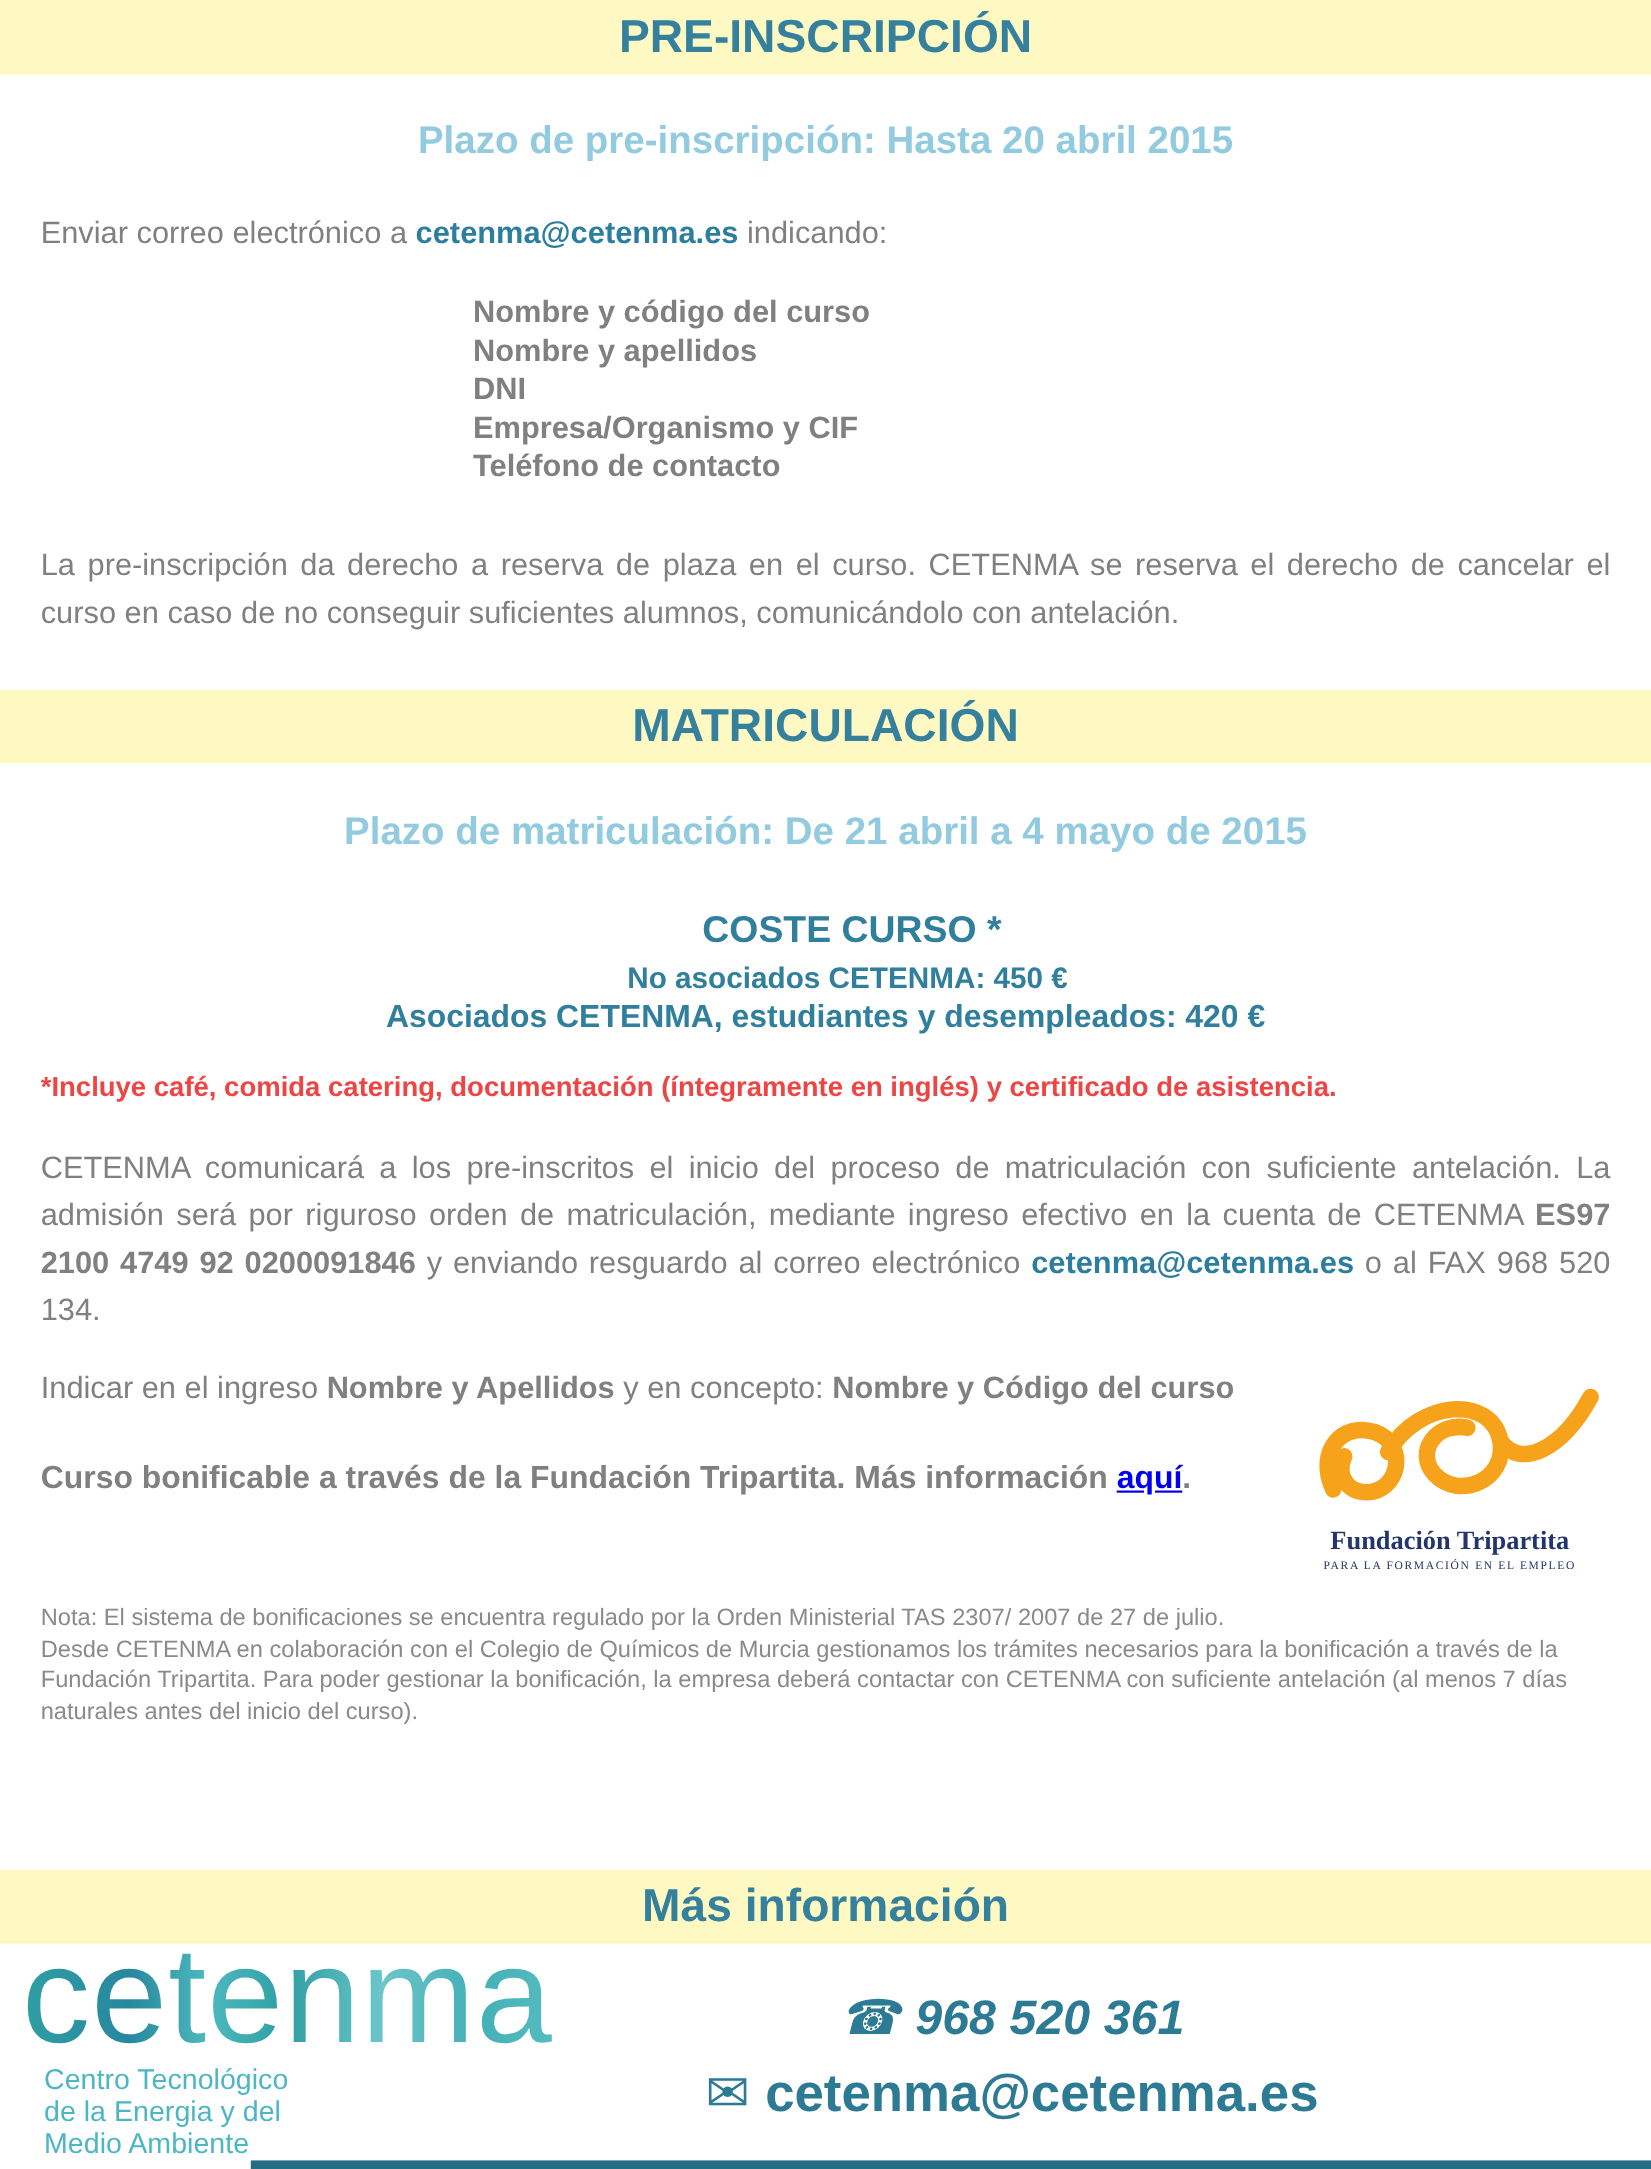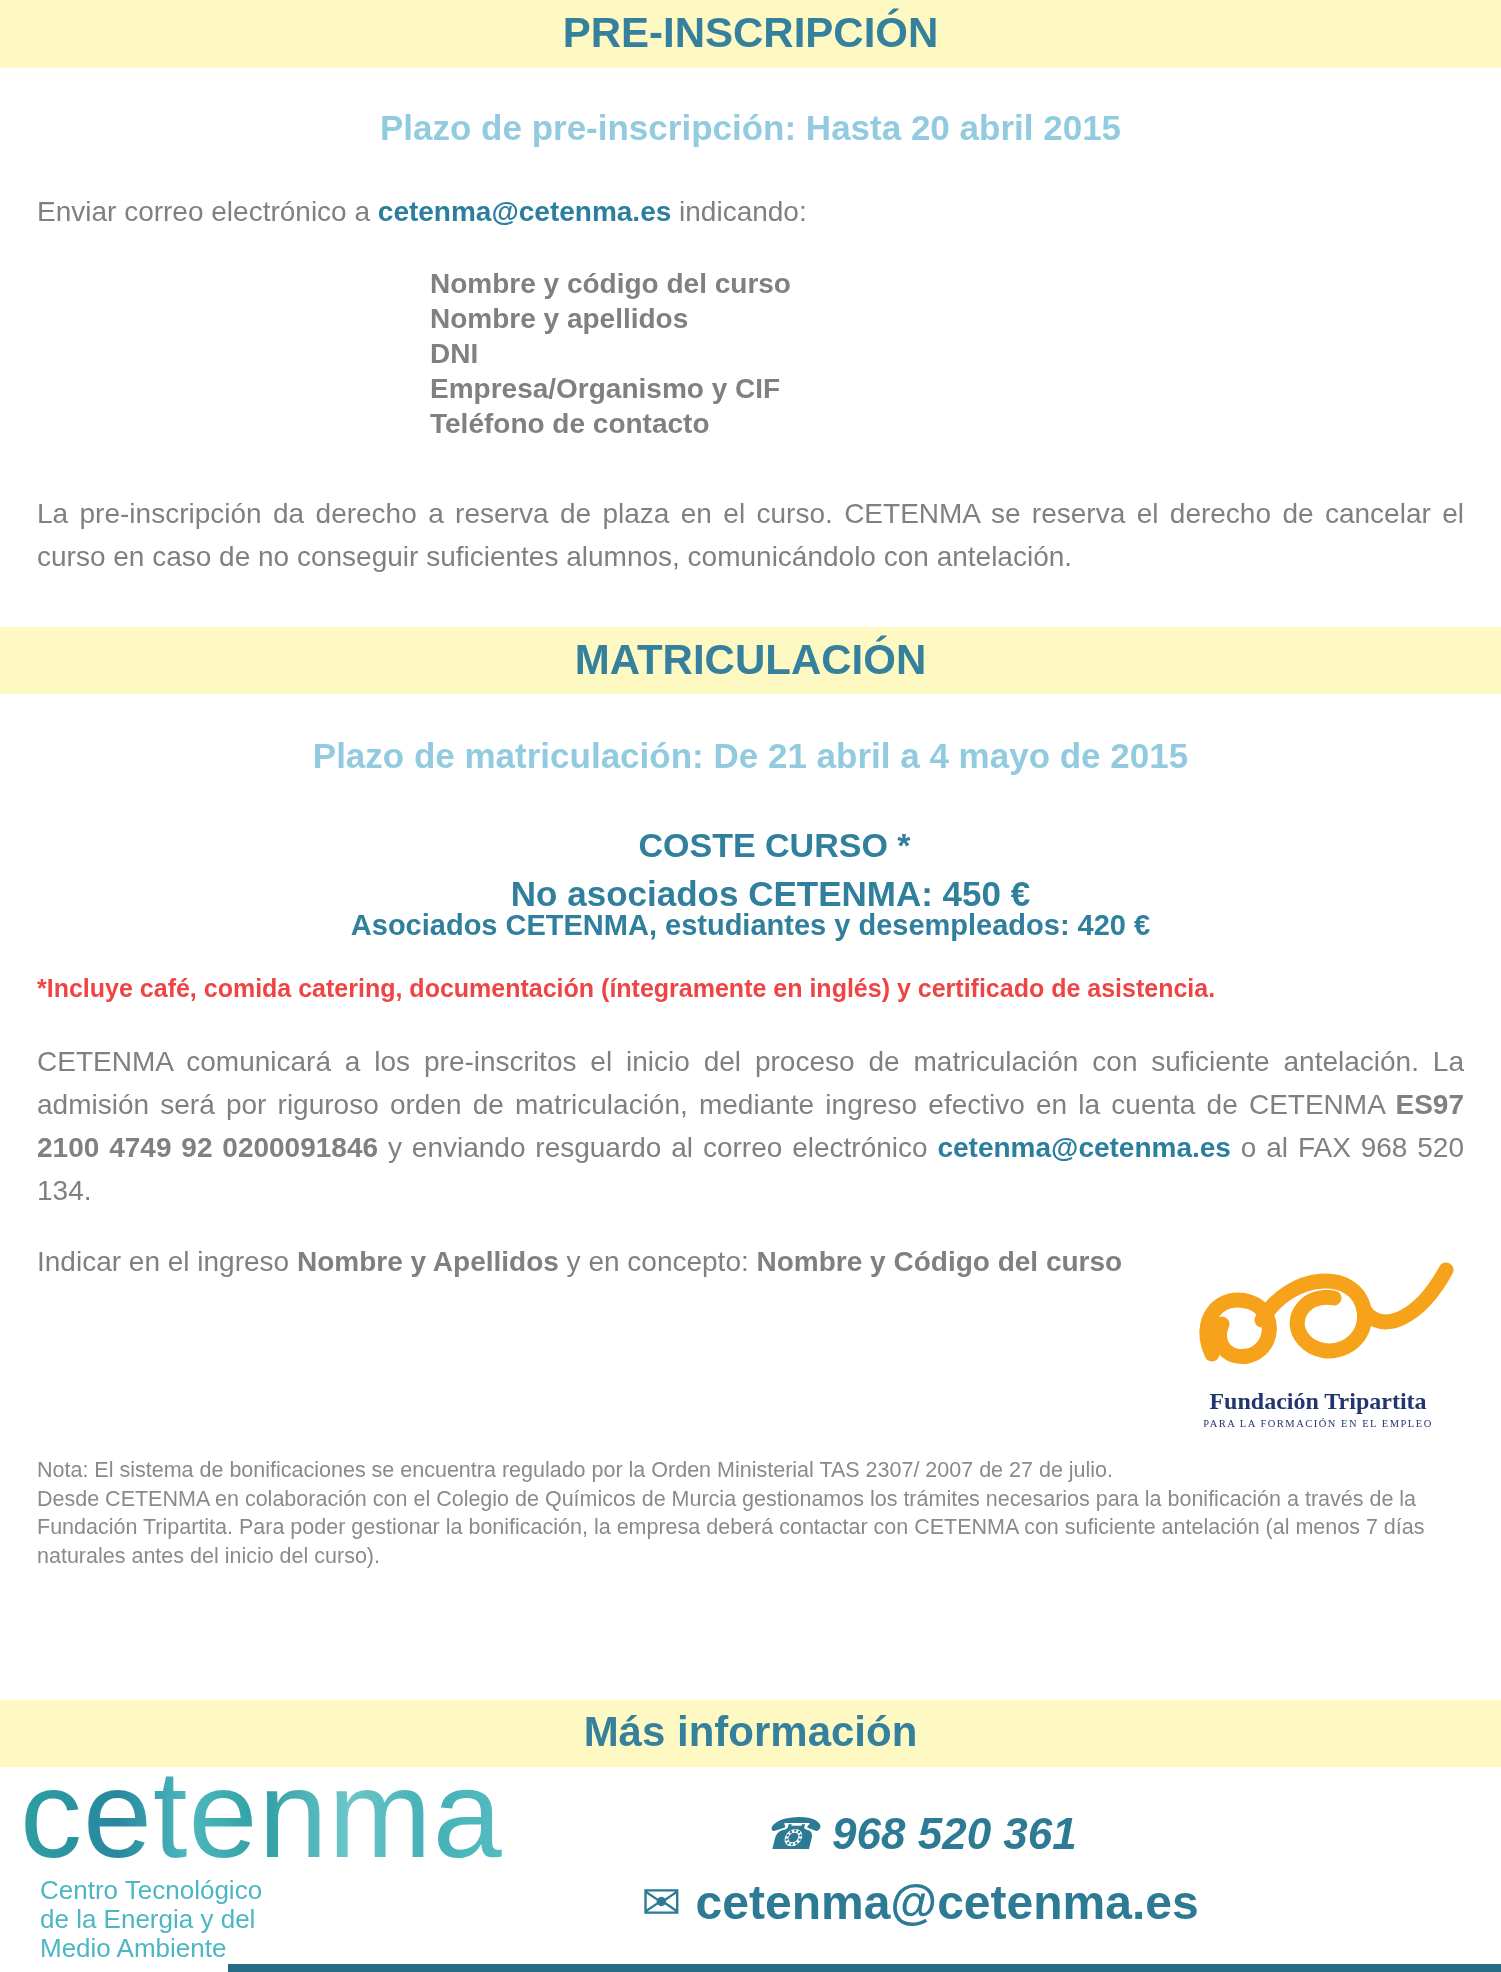--- a/index.html
+++ b/index.html
@@ -32,7 +32,7 @@
   .bold-gray{font-weight:bold; color:#808080;}
   .center-teal{position:absolute; left:0; right:0; text-align:center; color:#2f7f9d; font-weight:bold;}
   .cost-title{top:826px; font-size:34px;padding-left:48px;}
-  .cost1{top:874px; font-size:35px;margin-left:40px;}
+  .cost1{top:874px; font-size:27px;margin-left:40px;}
   .cost2{top:909px; font-size:29px;}
   .includes{position:absolute; left:37px; top:974px; font-size:25px; font-weight:bold; color:#ef4444;}
   .indicar{position:absolute; left:37px; top:1246px; font-size:28px; color:#808080; margin:0;}

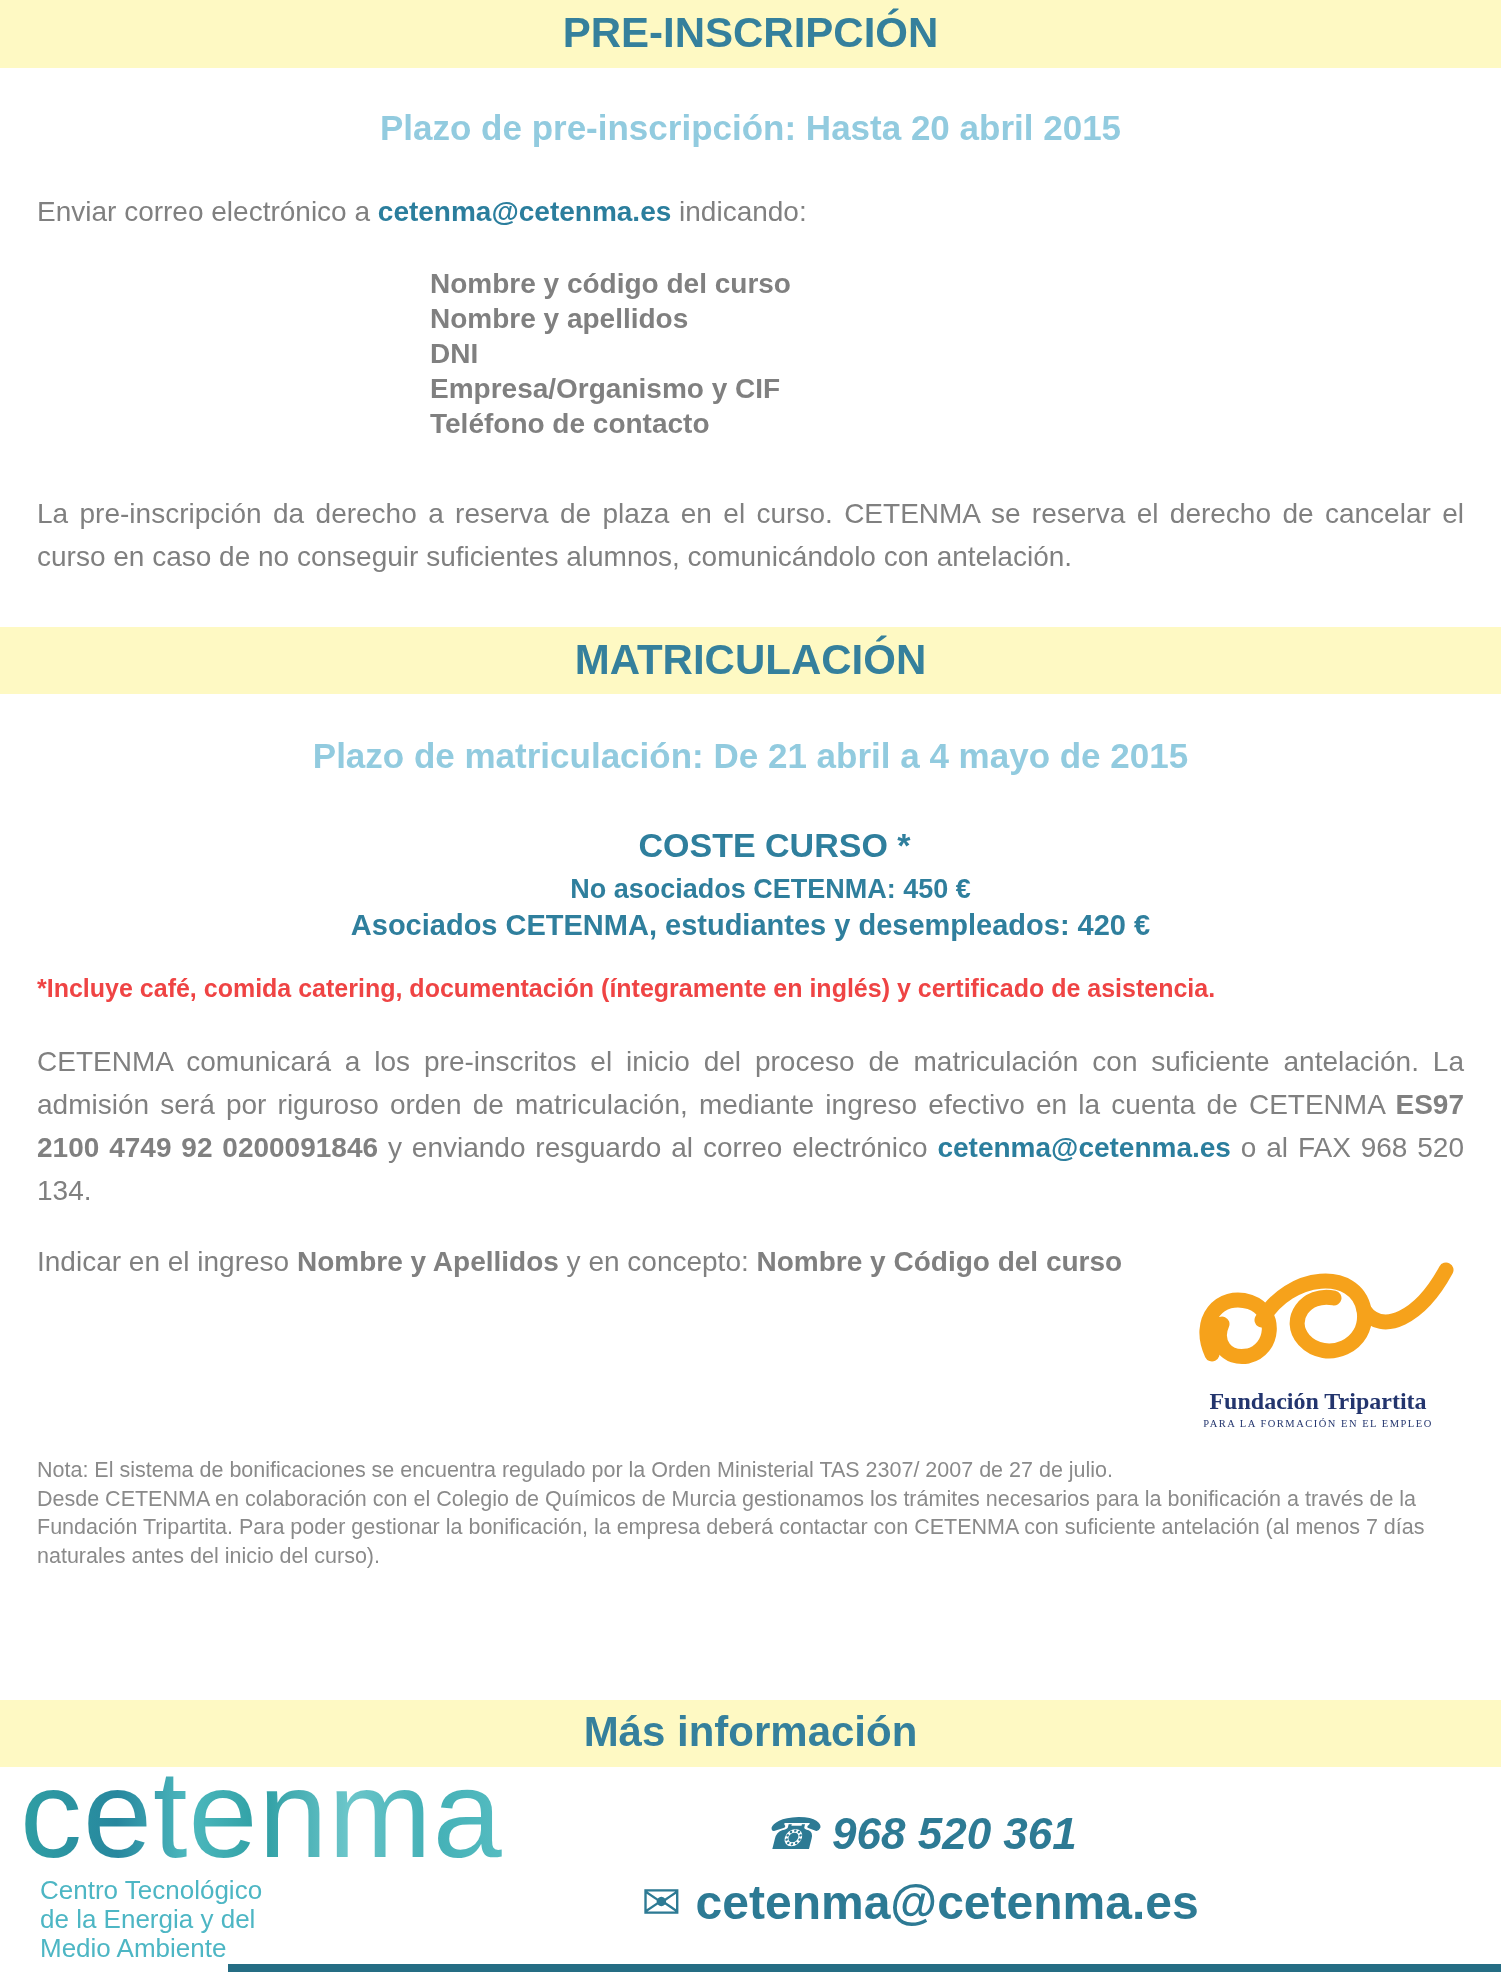--- a/index.html
+++ b/index.html
@@ -98,6 +98,7 @@
 
   <p class="indicar"><span>Indicar en el ingreso </span><span class="bold-gray">Nombre y Apellidos</span><span> y en concepto: </span><span class="bold-gray">Nombre y Código del curso</span></p>
 
+  <p class="bonus"><span>Curso bonificable a través de la Fundación Tripartita. Más información </span><a class="link">aquí</a><span>.</span></p>
 
   <div class="tripartita">
     <svg width="280" height="128" viewBox="0 0 280 128">

